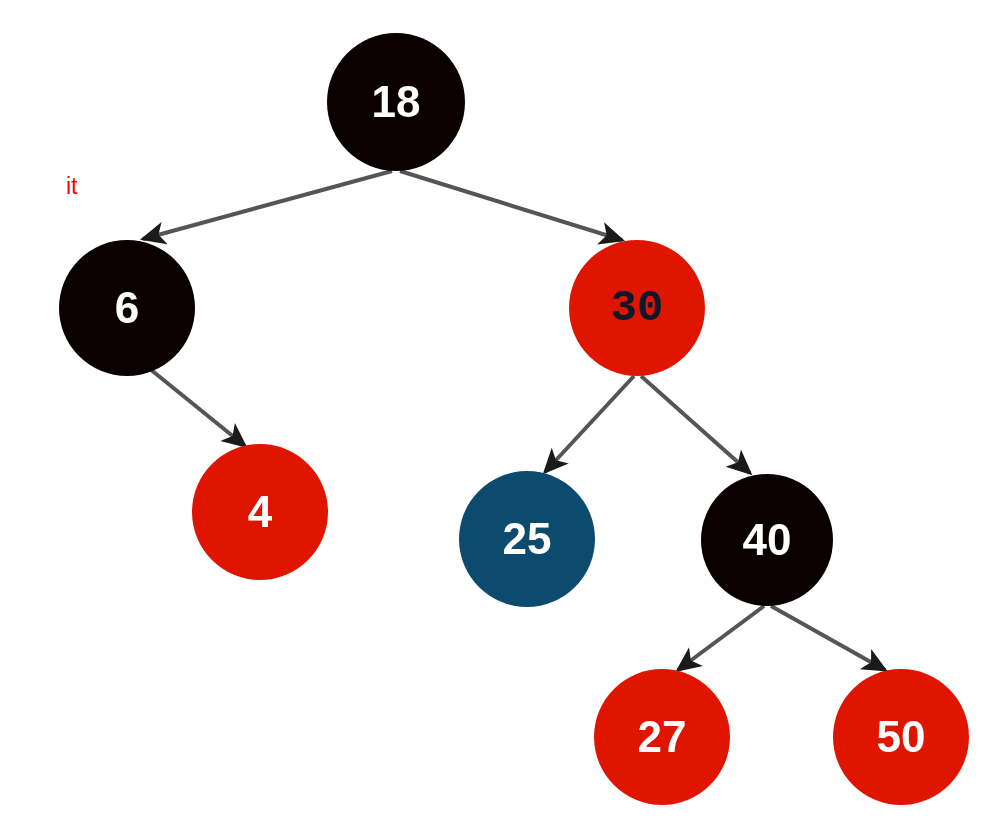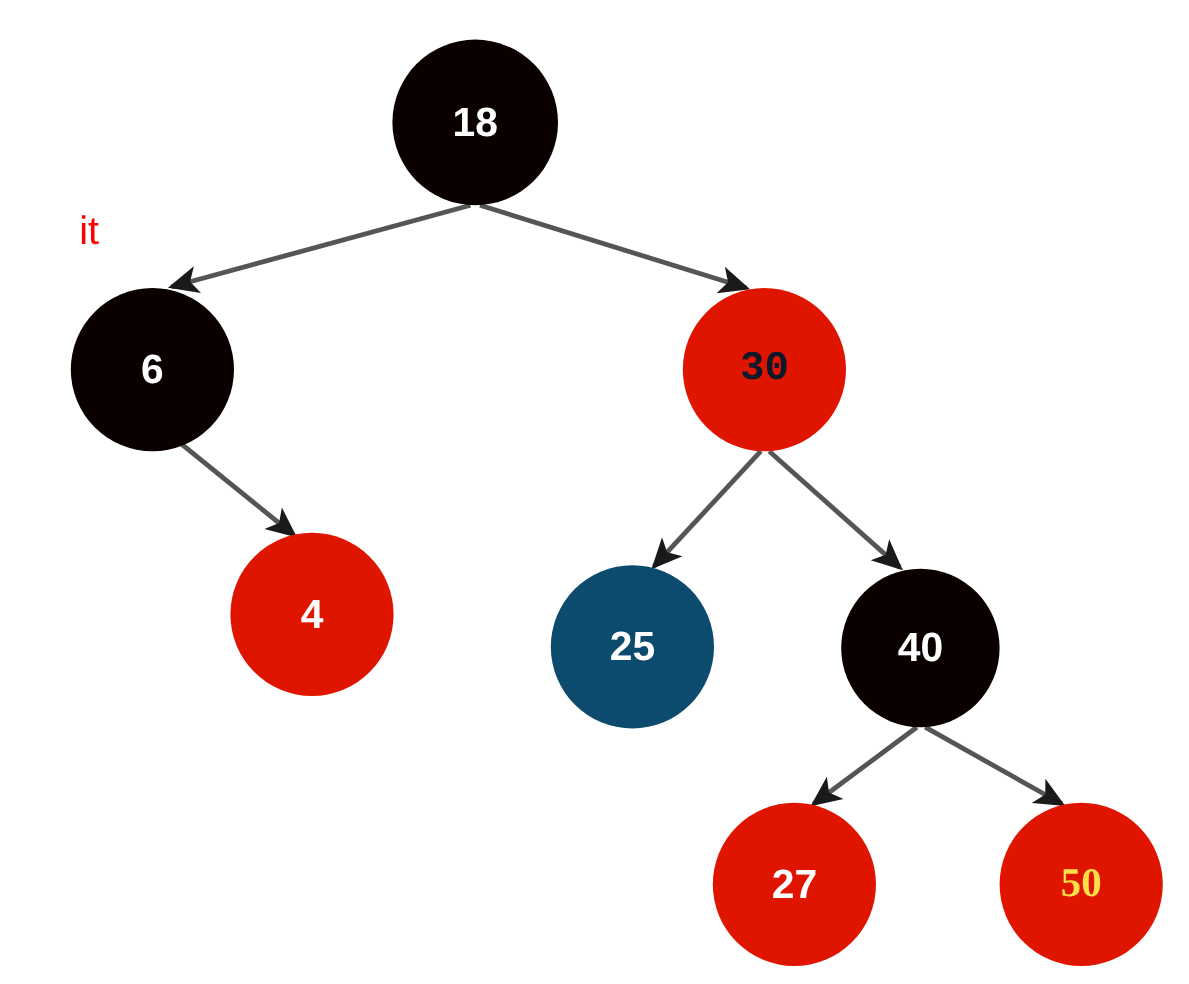--- a/index.html
+++ b/index.html
@@ -37,7 +37,7 @@
   .tree-node .node-label {
     font-family: "Liberation Sans", sans-serif;
     font-weight: bold;
-    font-size: 34px;
+    font-size: 44px;
     color: #ffffff;
     line-height: 1;
     letter-spacing: 0px;

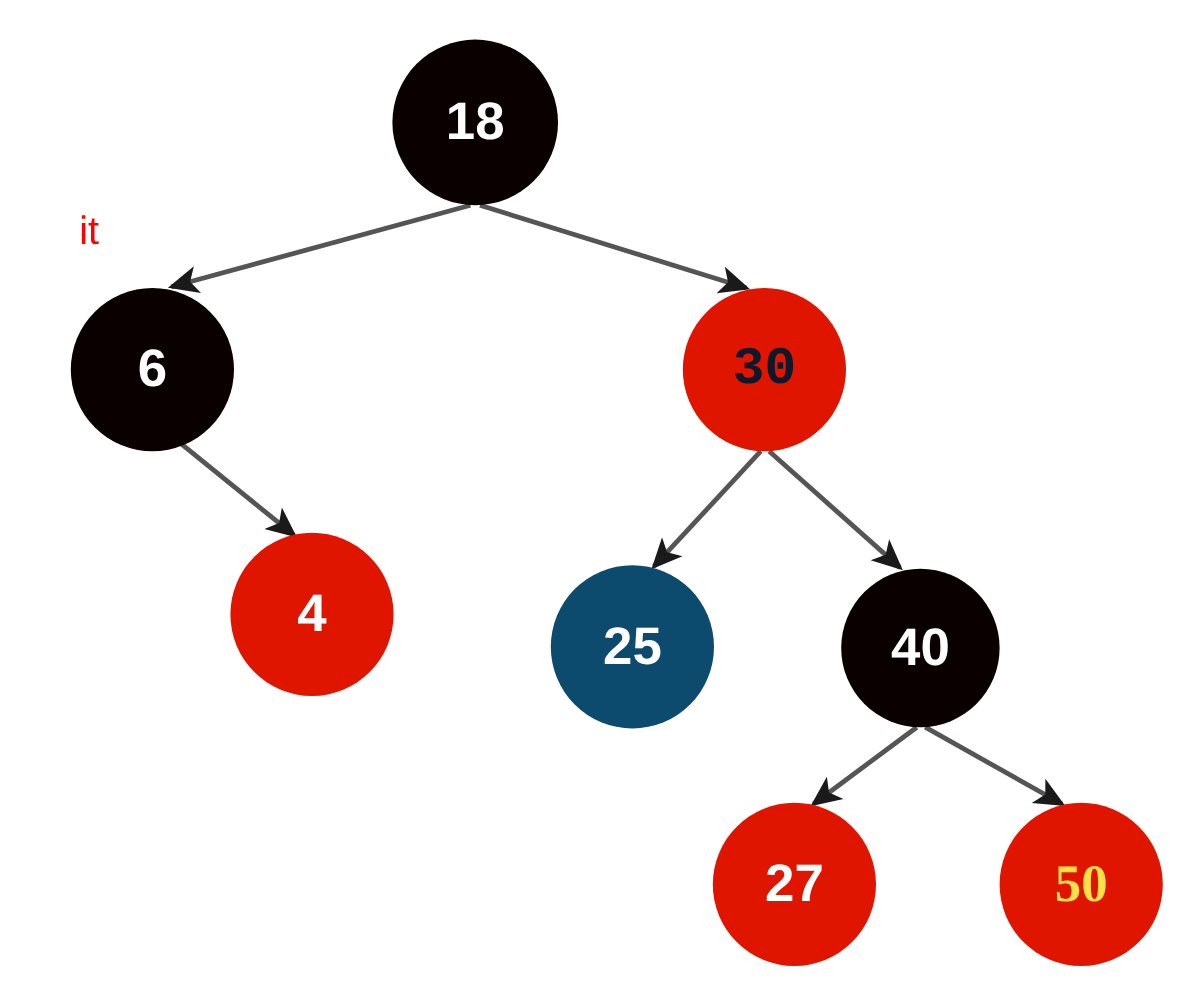--- a/index.html
+++ b/index.html
@@ -48,7 +48,7 @@
   .annotation {
     position: absolute;
     font-family: "Liberation Sans", sans-serif;
-    font-size: 33px;
+    font-size: 23px;
     font-weight: normal;
     color: #fe0000;
     line-height: 1;

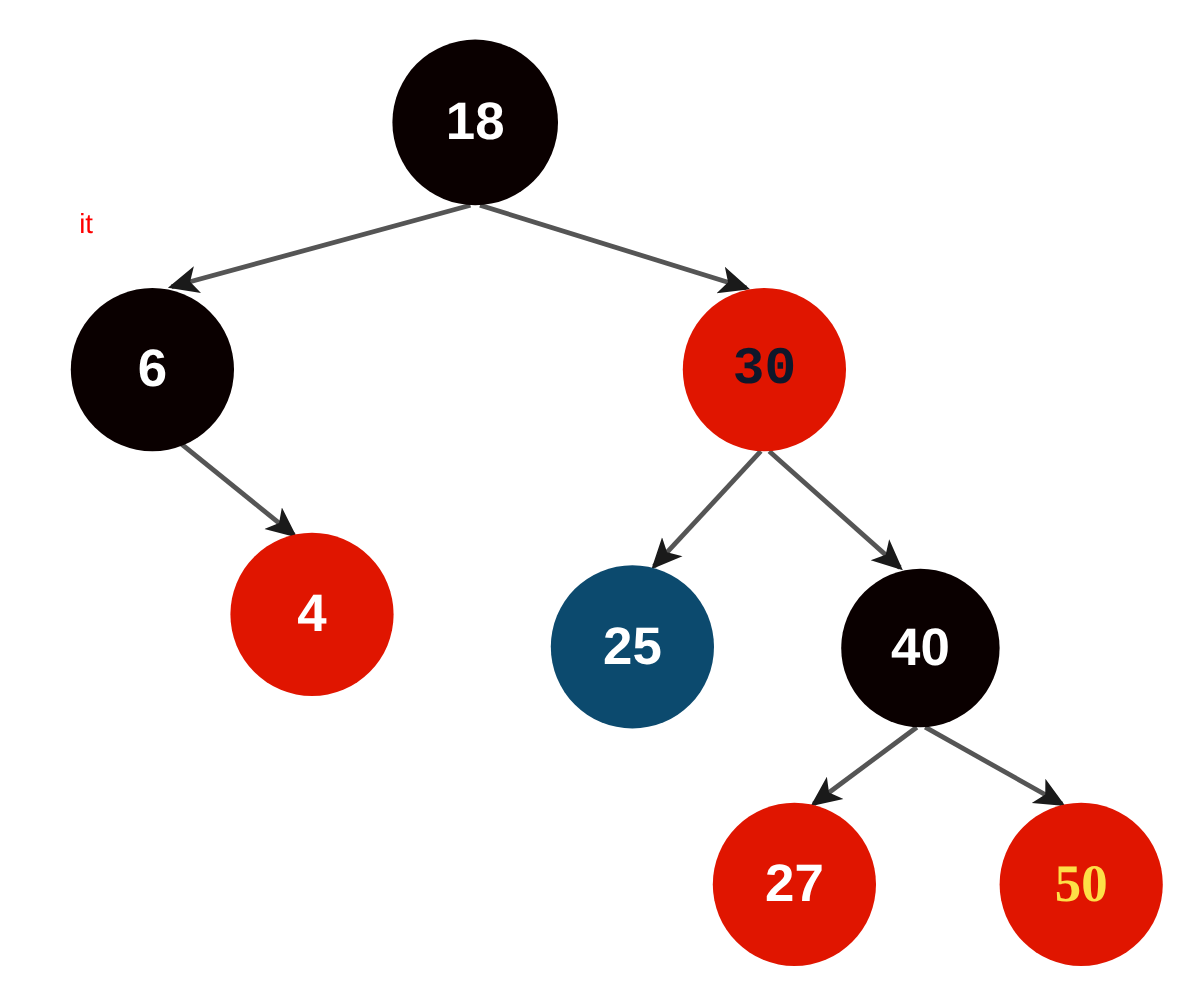--- a/index.html
+++ b/index.html
@@ -101,7 +101,7 @@
         <span class="node-label" style="color: rgb(255, 255, 255);">27</span>
       </div>
       <div class="tree-node node-red" style="left: 833px; top: 669px; width: 136px; height: 136px; background: rgb(224, 21, 0);">
-        <span class="node-label" style="color: #fde047; font-family: Liberation Serif, serif;">50</span>
+        <span class="node-label" style="color: #ffffff;">50</span>
       </div>
     </div>
   <div id="annotations-layer">

